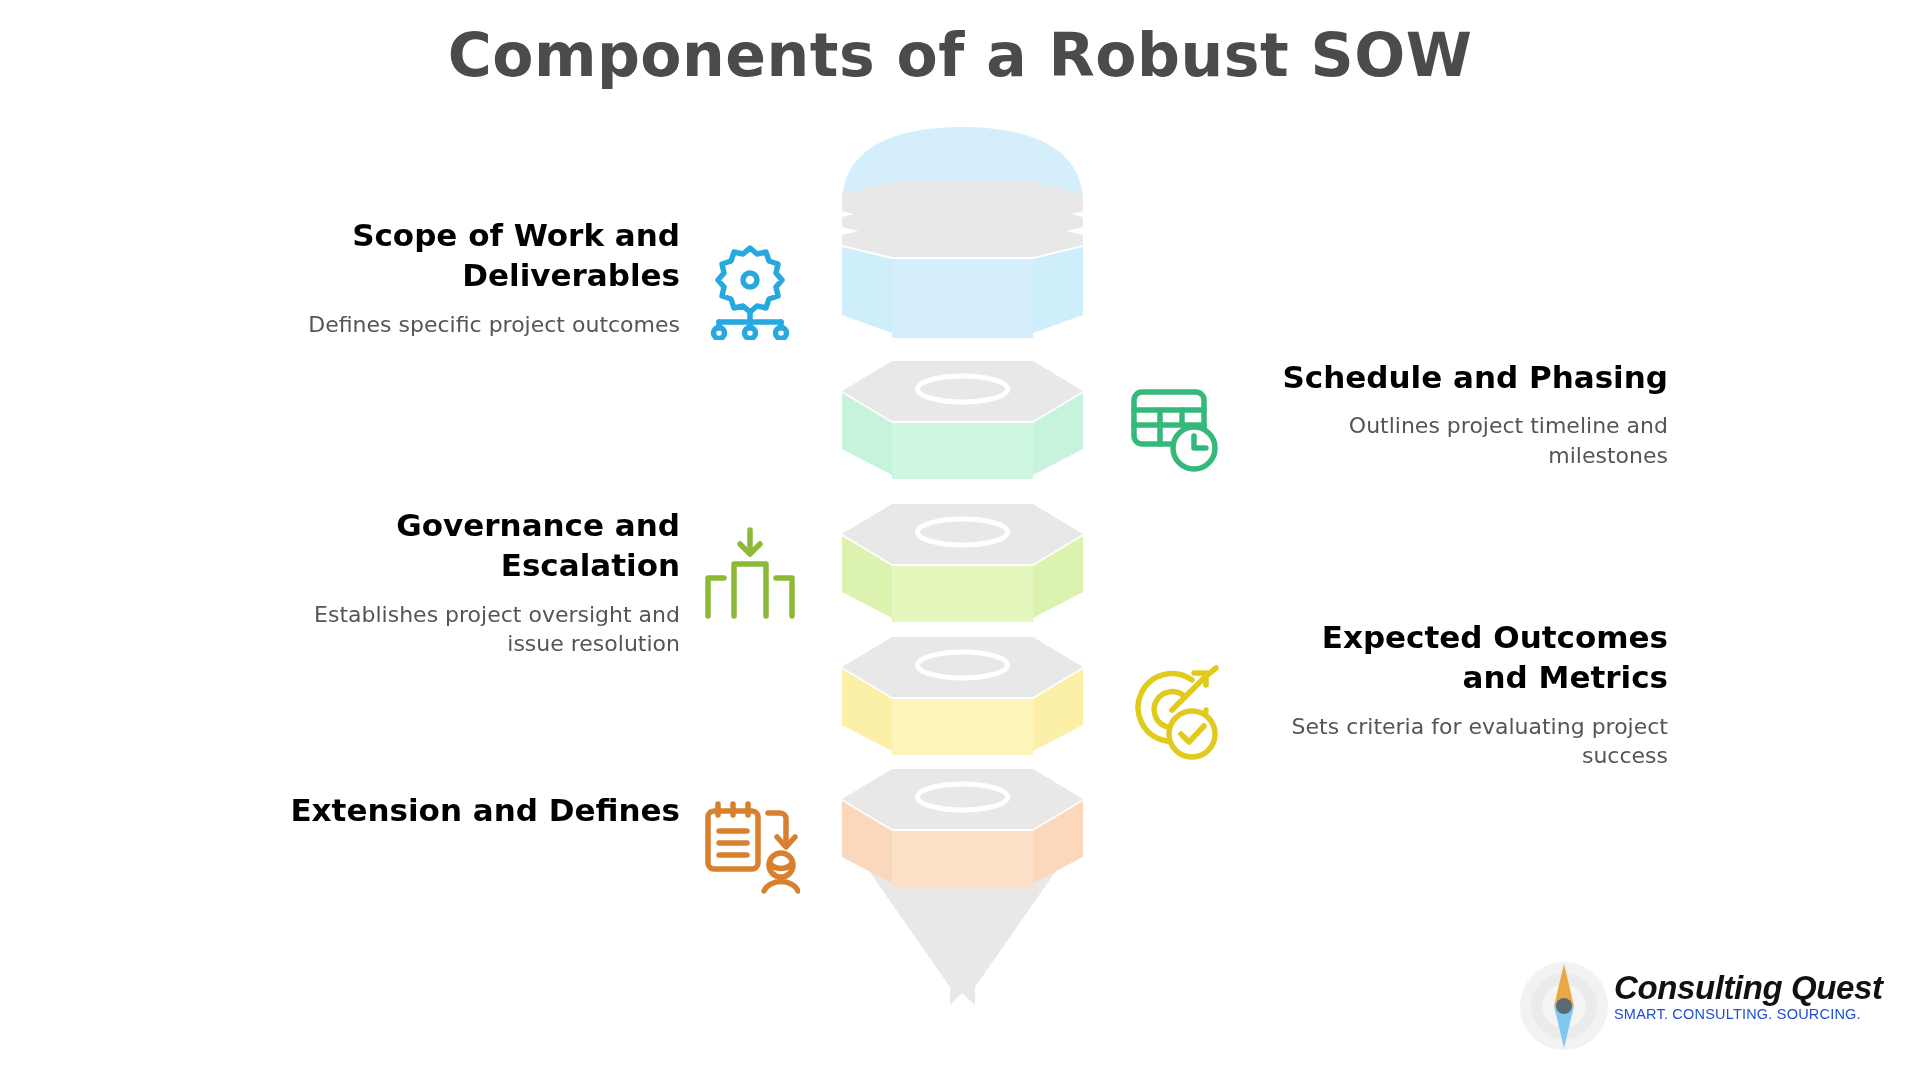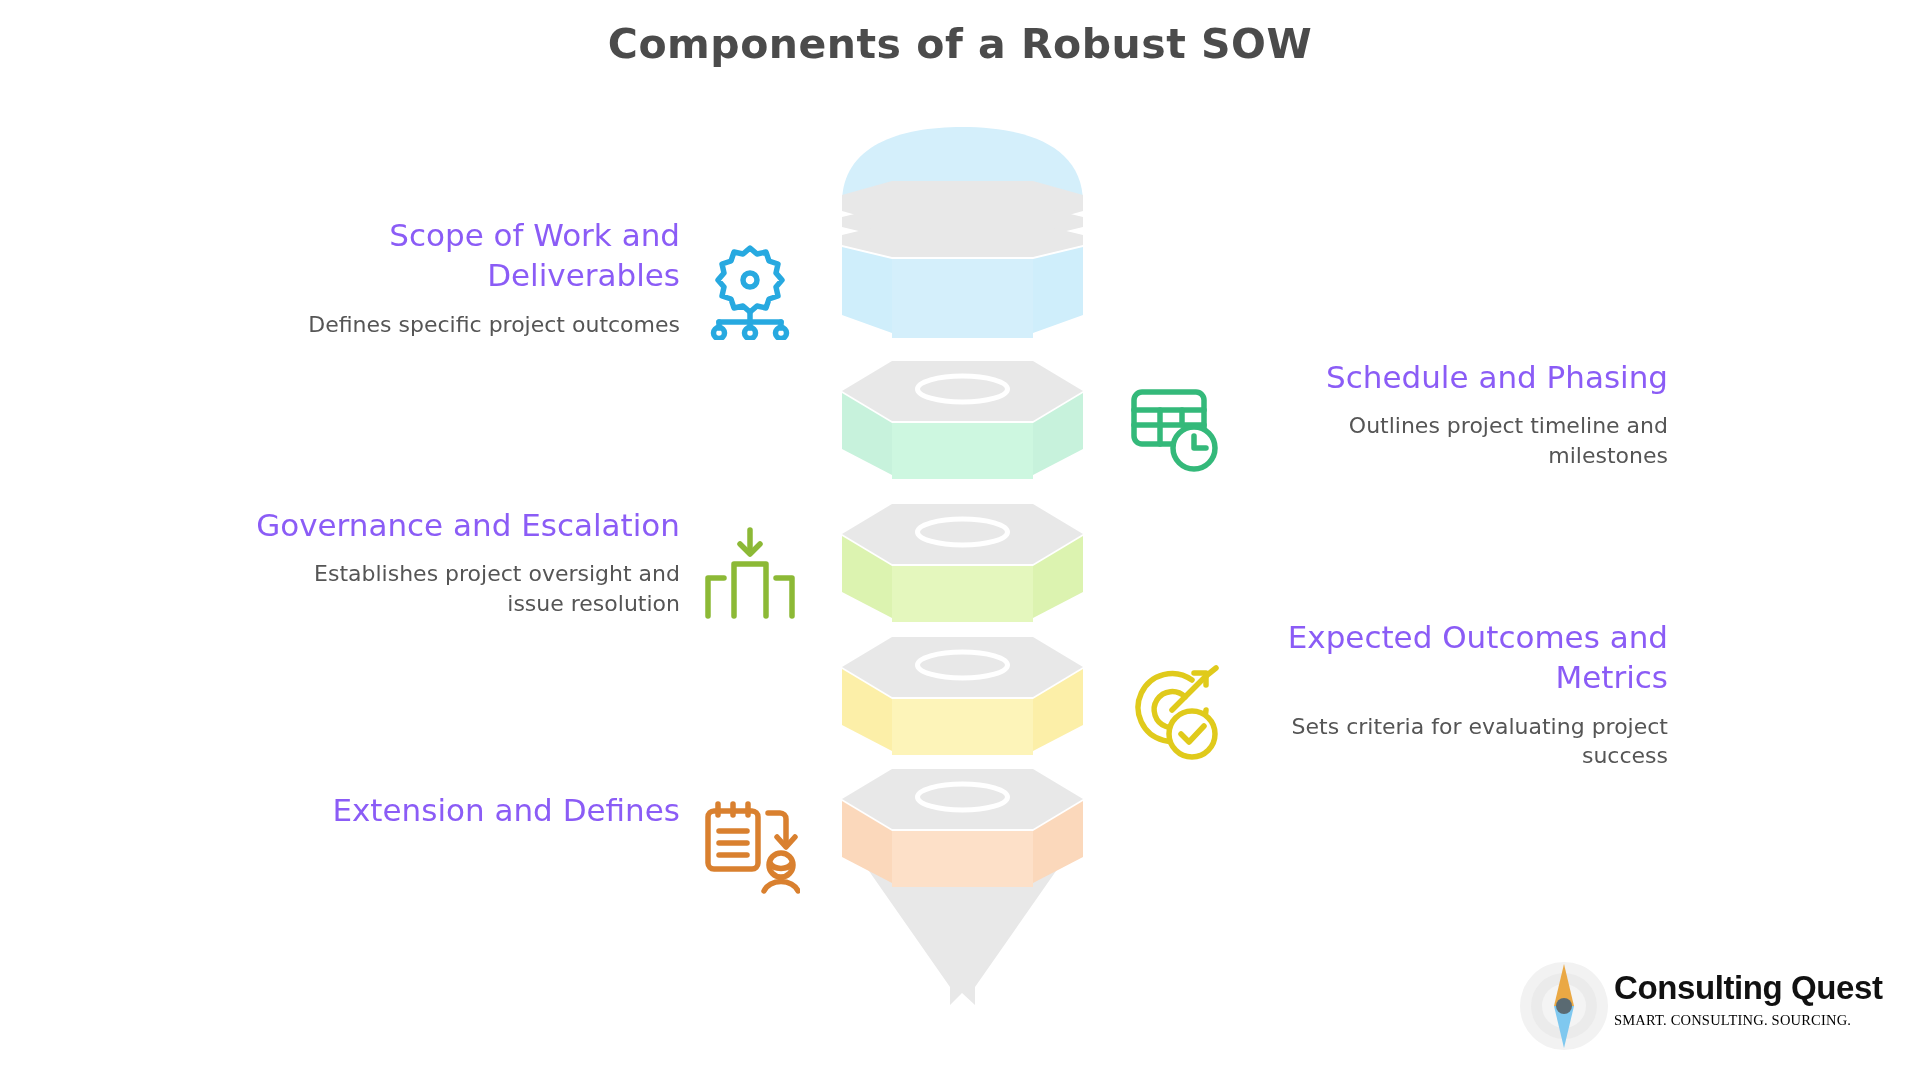--- a/index.html
+++ b/index.html
@@ -19,7 +19,7 @@
     top: 20px; left: 0; width: 1920px;
     text-align: center;
     font-family: "DejaVu Sans", sans-serif;
-    font-size: 41px;
+    font-size: 60px;
     font-weight: bold;
     letter-spacing: 0.5px;
     color: #4b4b4b;

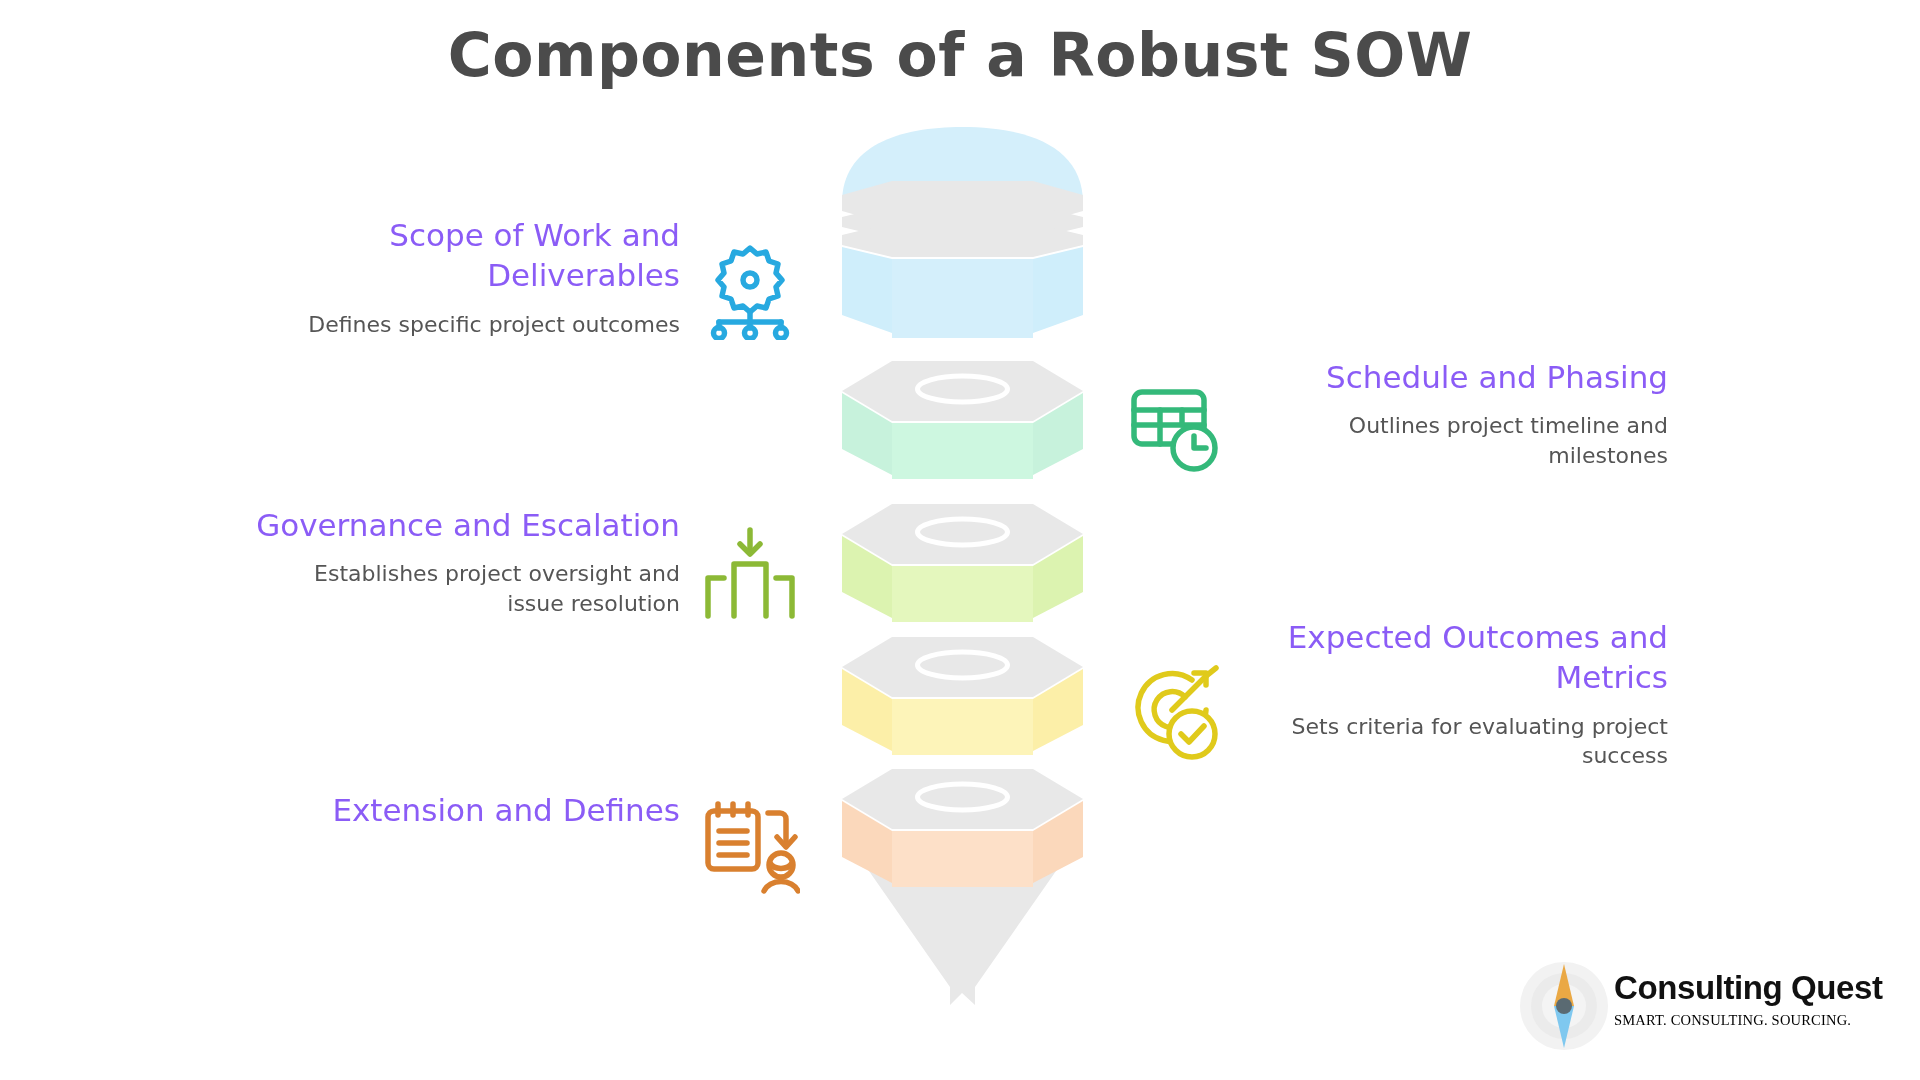--- a/index.html
+++ b/index.html
@@ -29,9 +29,9 @@
   .block { position: absolute; }
   .block .b-head {
     font-size: 31px;
-    font-weight: normal;
+    font-weight: bold;
     line-height: 1.30;
-    color: #8b5cf6;
+    color: #000000;
   }
   .block .b-desc {
     font-size: 22px;

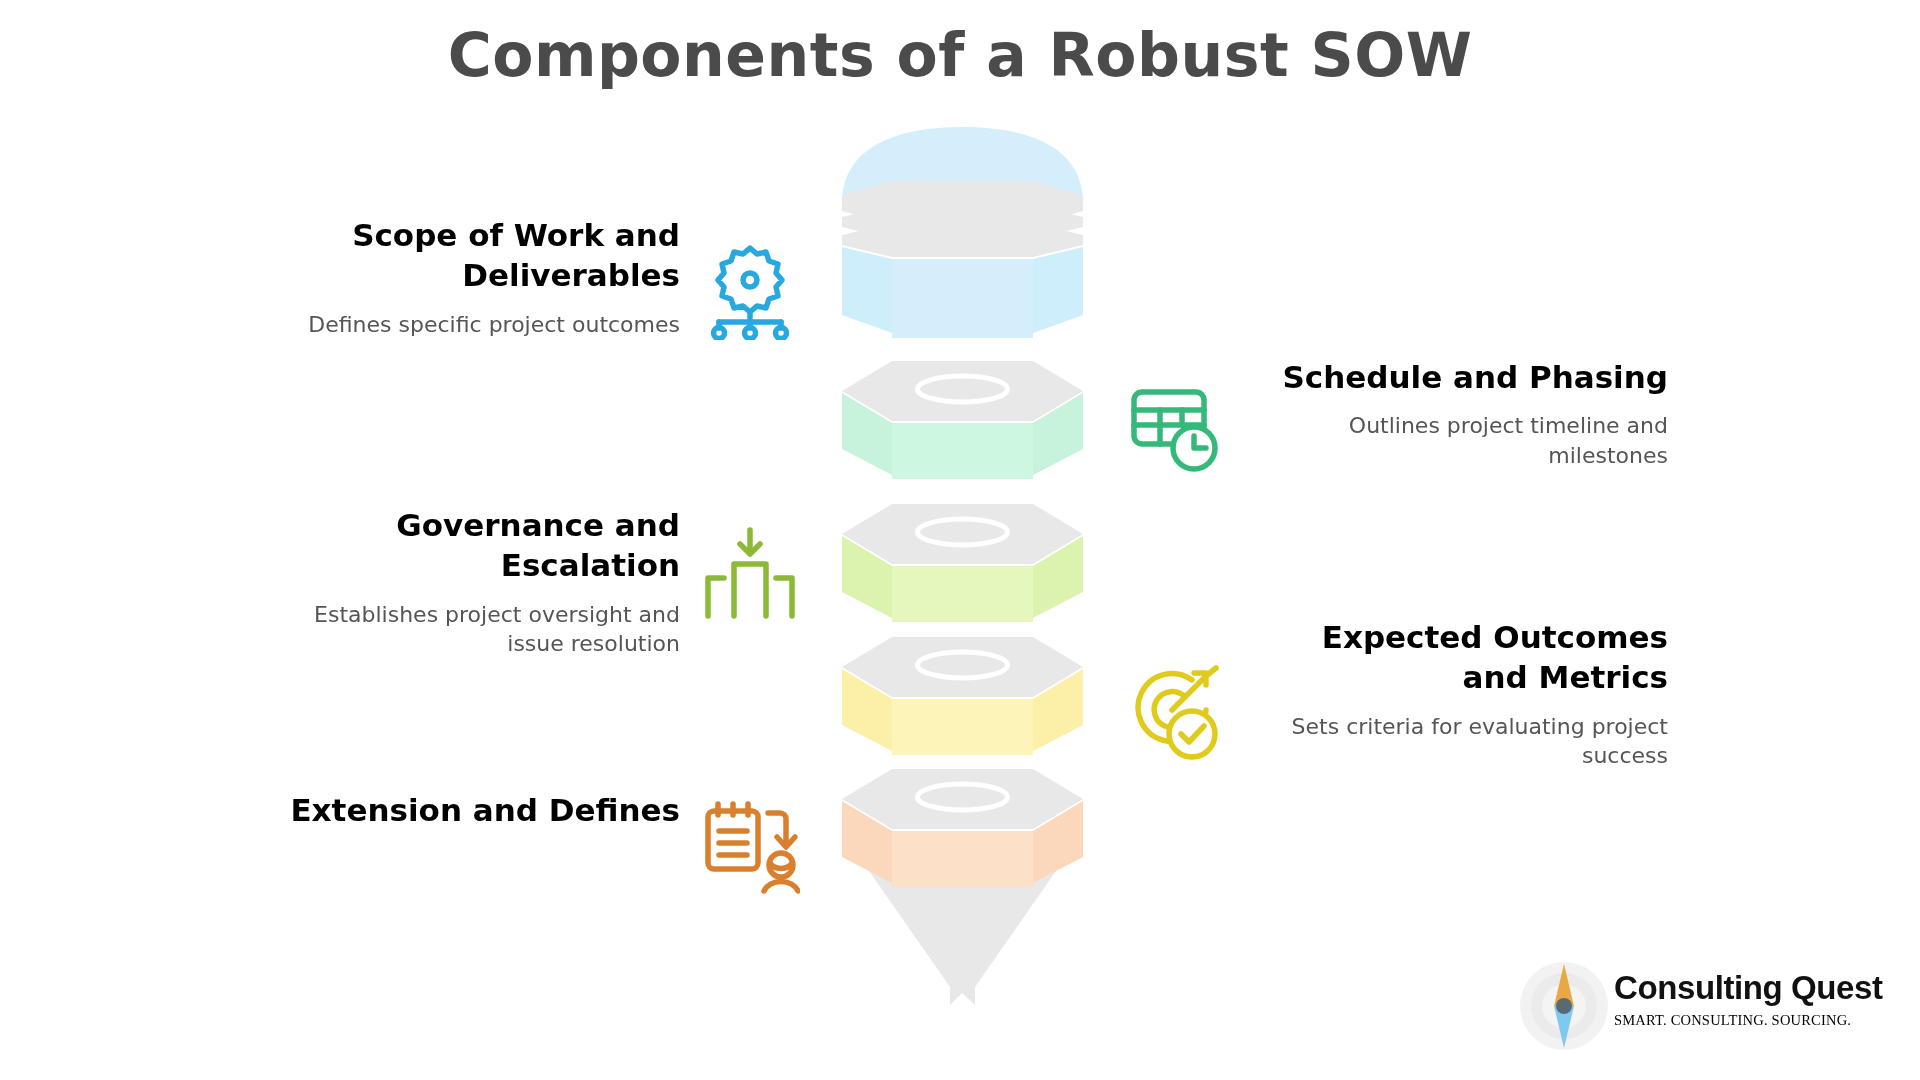--- a/index.html
+++ b/index.html
@@ -90,6 +90,7 @@
     letter-spacing: -0.4px;
     line-height: 1.1;
     white-space: nowrap;
+    font-style: italic;
   }
   #logo-tagline {
     font-family: Liberation Serif, serif;

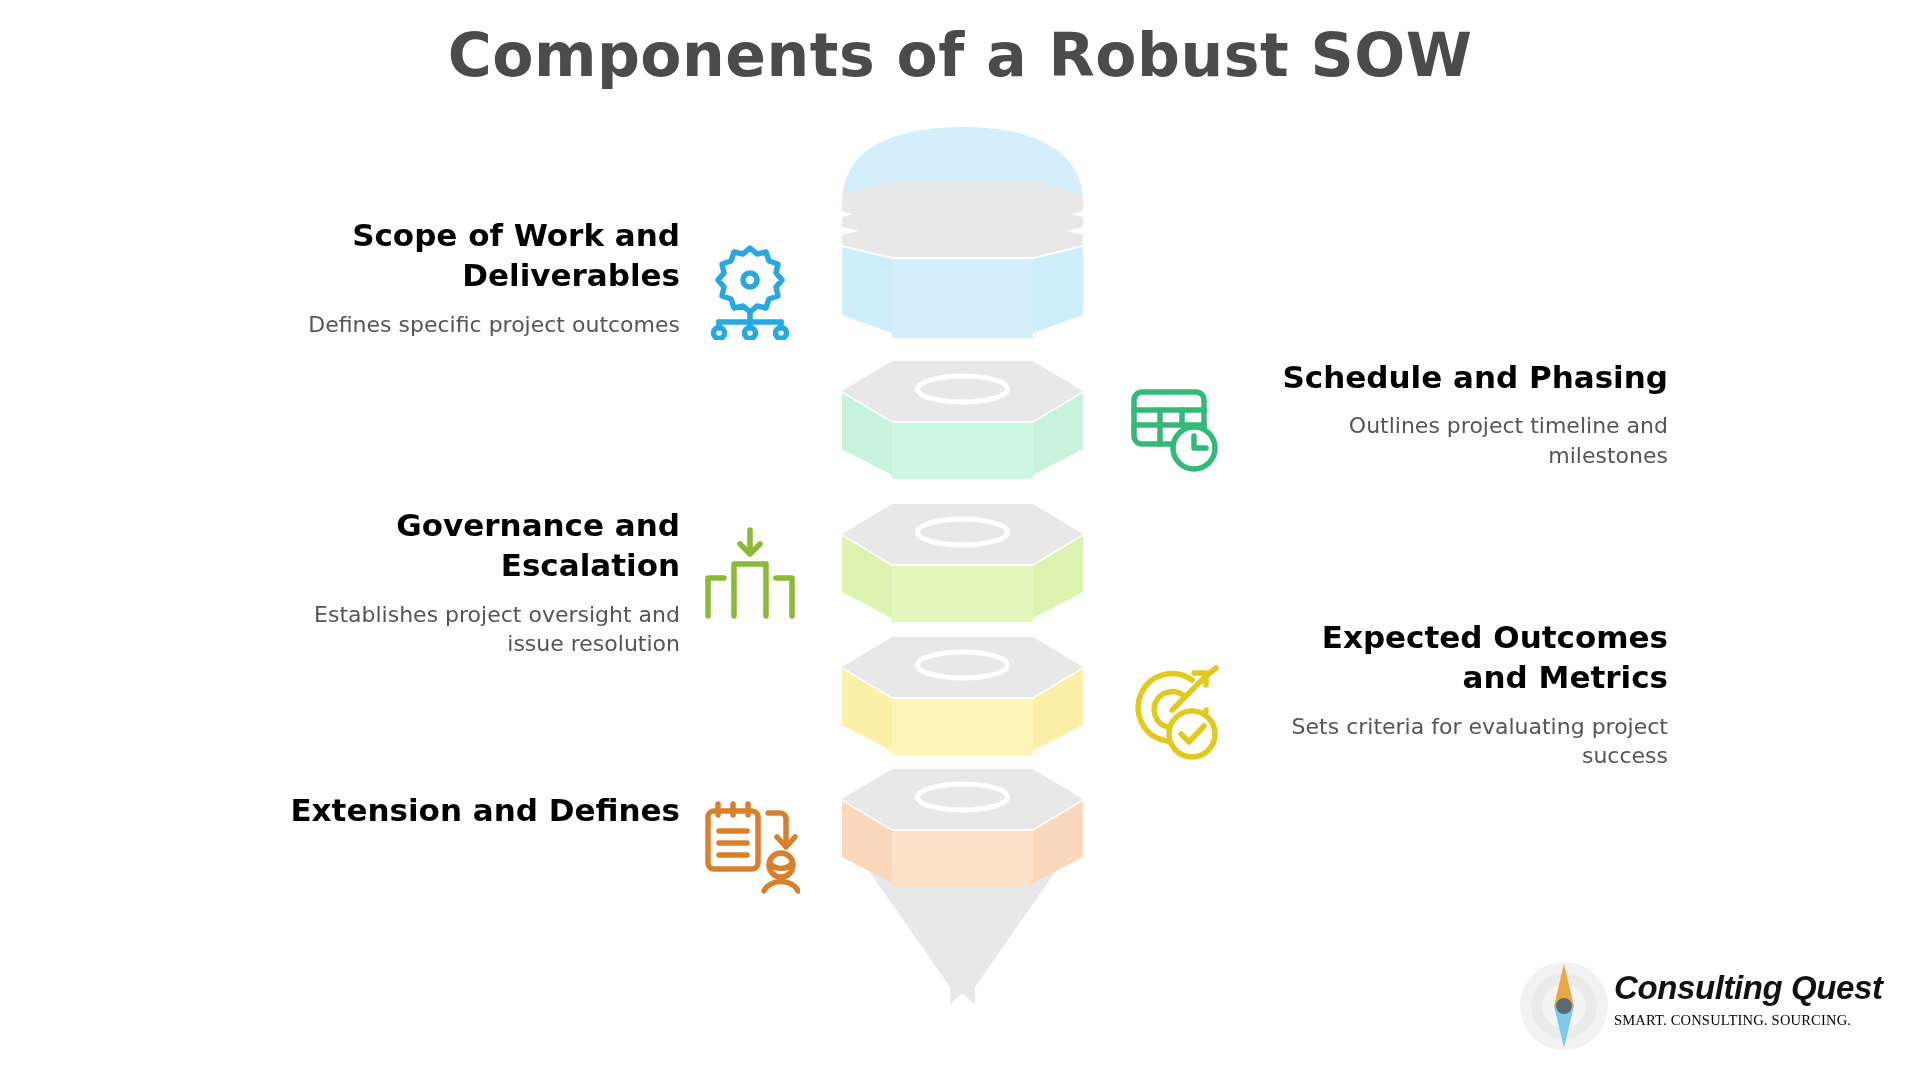--- a/index.html
+++ b/index.html
@@ -93,11 +93,10 @@
     font-style: italic;
   }
   #logo-tagline {
-    font-family: Liberation Serif, serif;
+    font-family: Liberation Sans, sans-serif;
     font-size: 14.5px;
-    color: #000000;
+    color: #1d4ed8;
     letter-spacing: 0.2px;
-    margin-top: 6px;
     white-space: nowrap;
   }
 </style>

